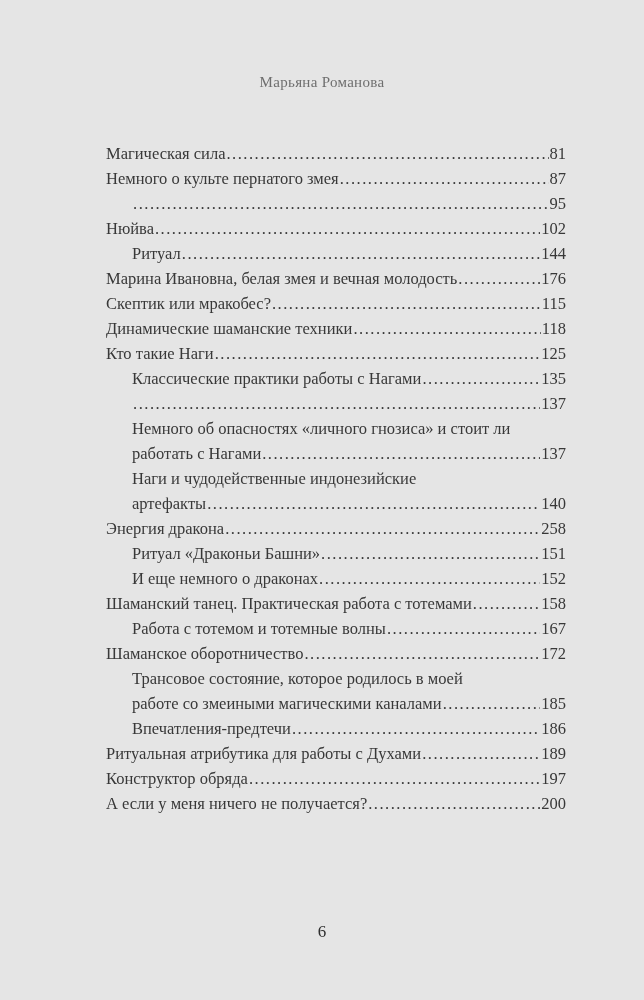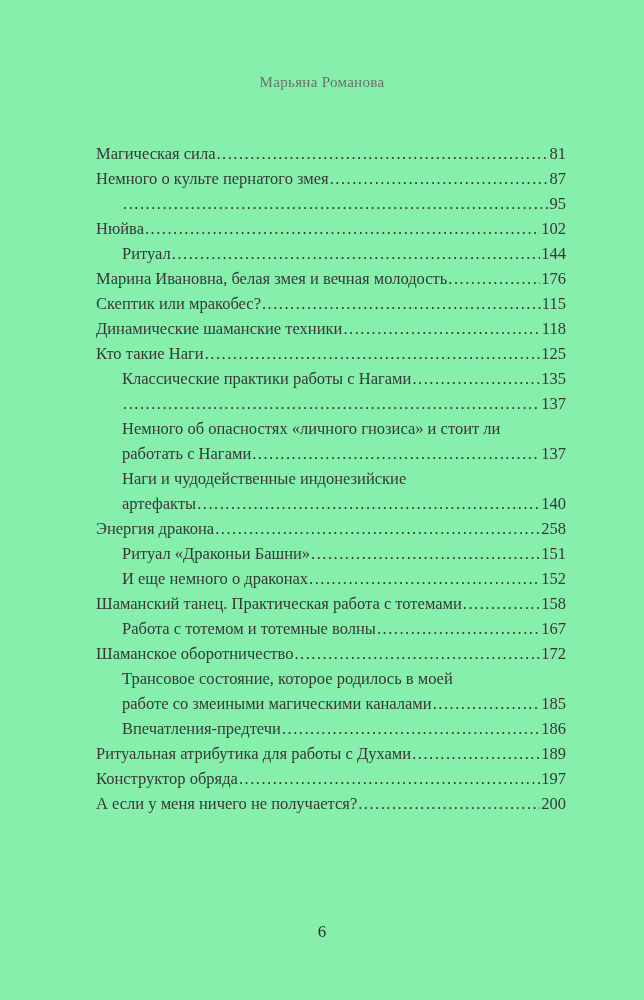--- a/index.html
+++ b/index.html
@@ -17,7 +17,7 @@
     position: relative;
     width: 644px;
     height: 1000px;
-    background: #86efac;
+    background: #e5e5e5;
     overflow: hidden;
   }
   .author {

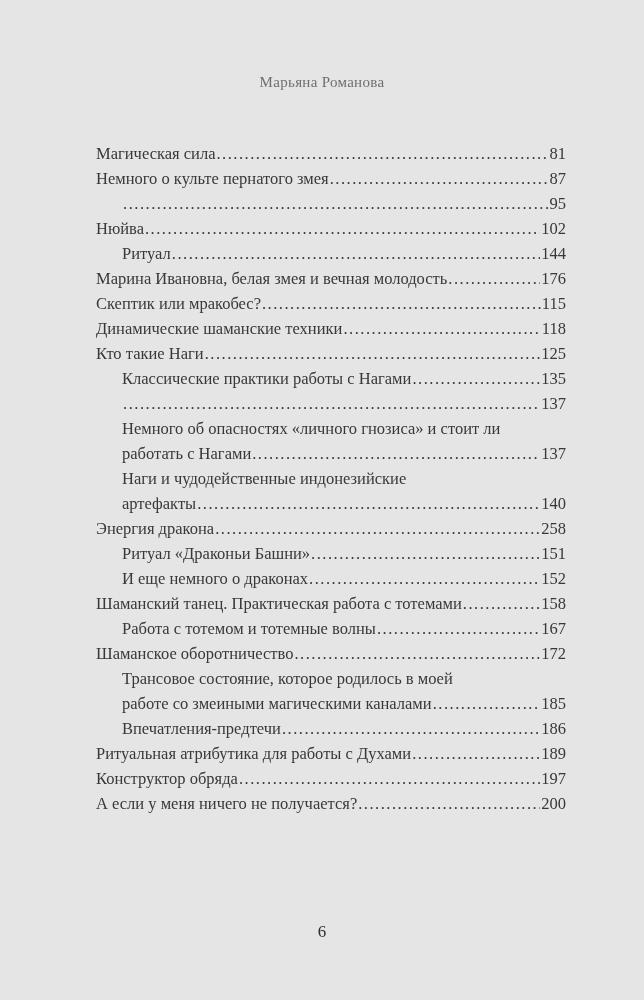--- a/index.html
+++ b/index.html
@@ -45,6 +45,7 @@
   .toc-line {
     display: flex;
     align-items: flex-end;
+    margin-left: 10px;
   }
   .toc-title {
     white-space: nowrap;

